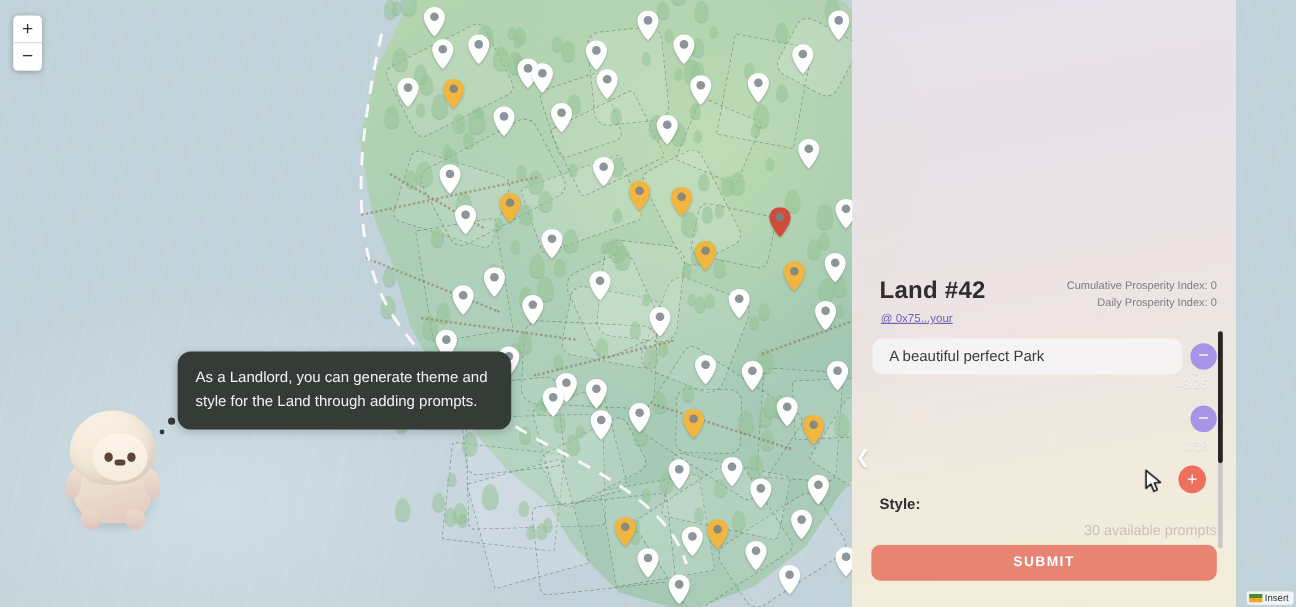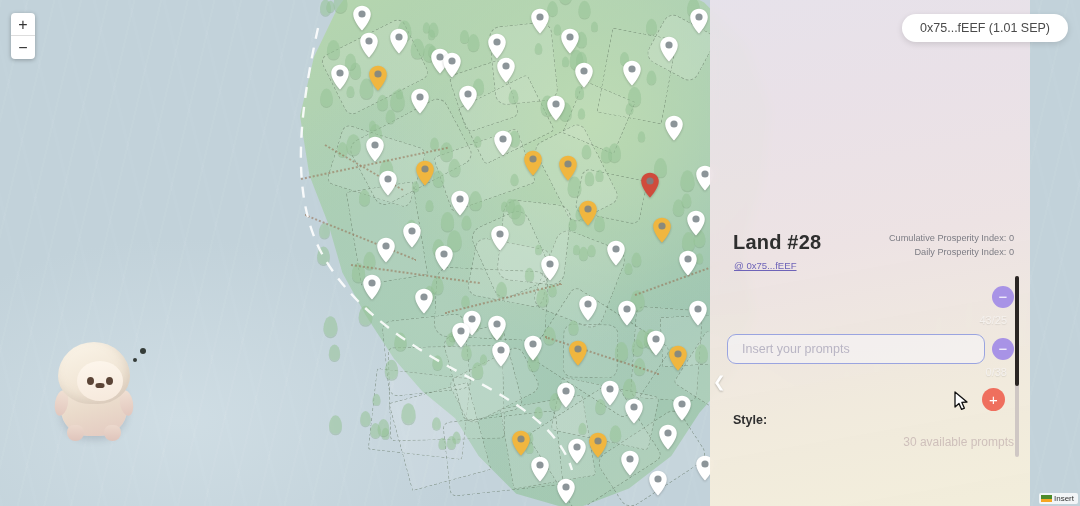--- a/index.html
+++ b/index.html
@@ -958,7 +958,6 @@
   </div>
 
 
-  <div class="wallet-badge">0x75...fEEF (1.01 SEP)</div>
 
   <svg class="cursor-icon" viewBox="0 0 18 20">
     <path d="M1 1 L1 16 L5 12.4 L7.6 18.4 L10.4 17.2 L7.9 11.4 L13 11 Z" fill="#fff" stroke="#111" stroke-width="1.3" stroke-linejoin="round"></path>

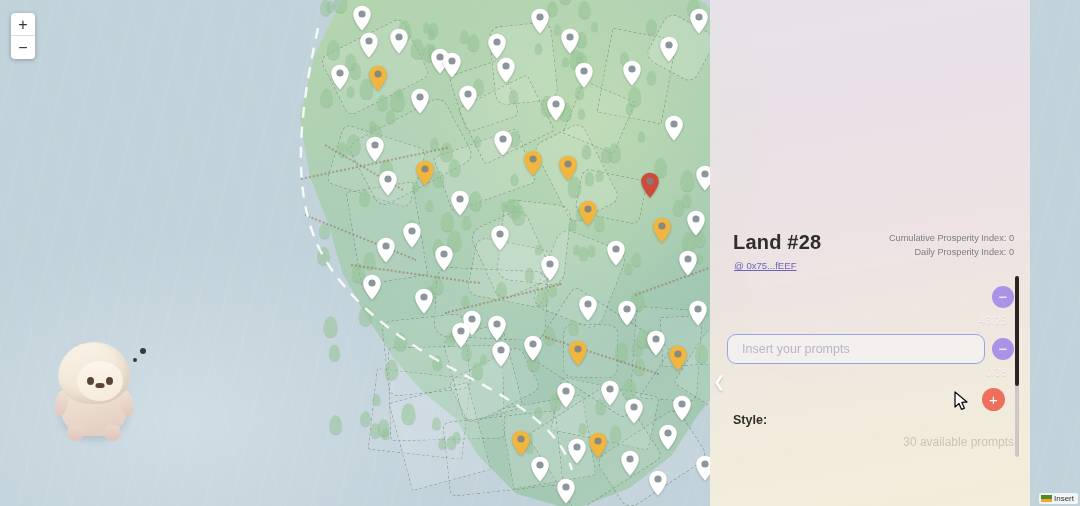--- a/index.html
+++ b/index.html
@@ -931,7 +931,7 @@
     <div class="panel-collapse">❮</div>
 
 
-    <div class="land-title">Land #28</div>
+    <div class="land-title">Land #42</div>
 
     <div class="prosperity">
       <div>Cumulative Prosperity Index: 0</div>

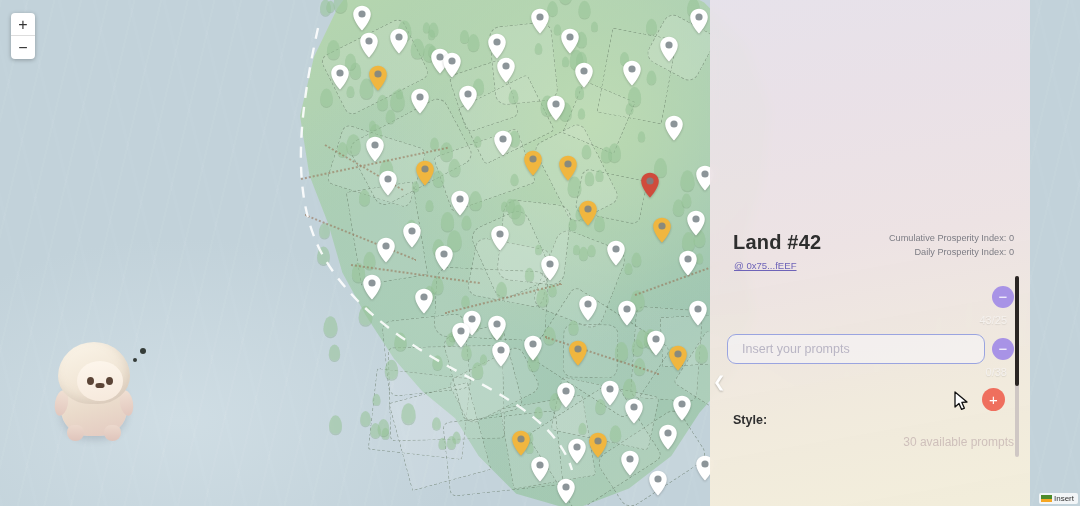--- a/index.html
+++ b/index.html
@@ -938,7 +938,7 @@
       <div>Daily Prosperity Index: 0</div>
     </div>
 
-    <a class="land-owner">@ 0x75...fEEF</a>
+    <a class="land-owner">@ 0x75...your</a>
 
     <button class="circ-btn minus" style="left:282px; top:286px">−</button>
     <div class="char-count" style="top:314px">43/25</div>

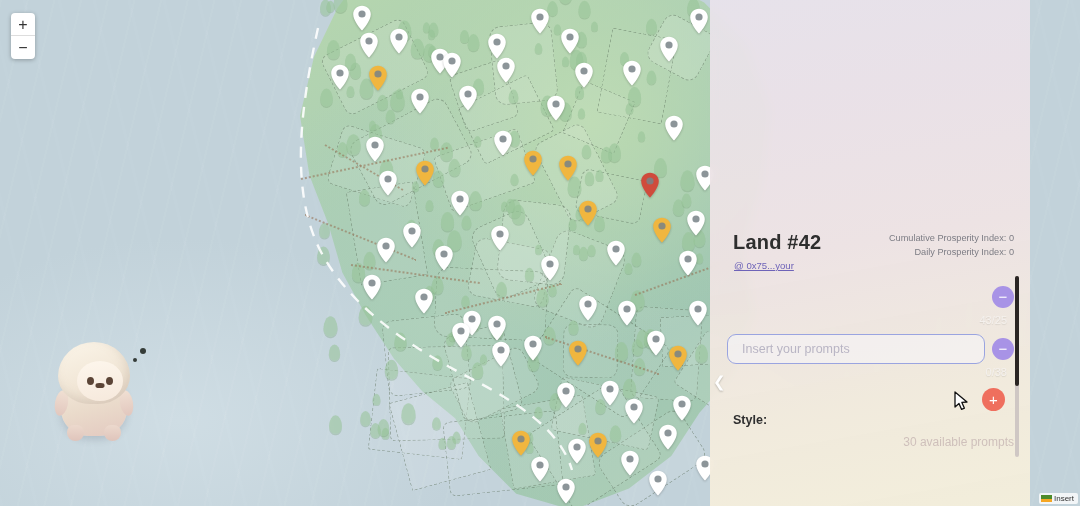--- a/index.html
+++ b/index.html
@@ -940,6 +940,7 @@
 
     <a class="land-owner">@ 0x75...your</a>
 
+    <input class="prompt-input" style="top: 282px;" placeholder="Insert your prompts" value="A beautiful perfect Park">
     <button class="circ-btn minus" style="left:282px; top:286px">−</button>
     <div class="char-count" style="top:314px">43/25</div>
 

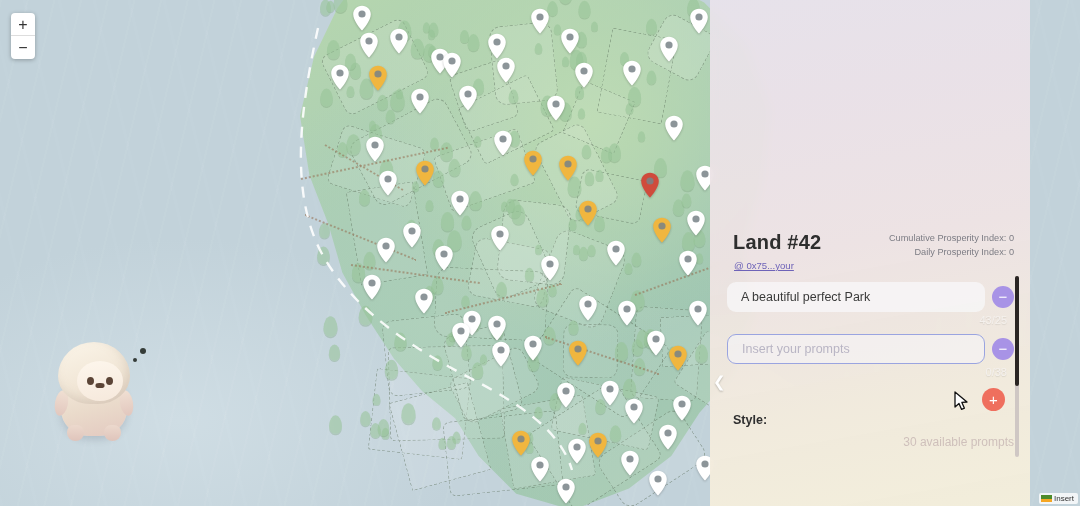--- a/index.html
+++ b/index.html
@@ -926,6 +926,7 @@
 
   <div class="bubble-dot d1"></div>
   <div class="bubble-dot d2"></div>
+  <div class="bubble">As a Landlord, you can generate theme and style for the Land through adding prompts.</div>
 
   <div class="panel">
     <div class="panel-collapse">❮</div>

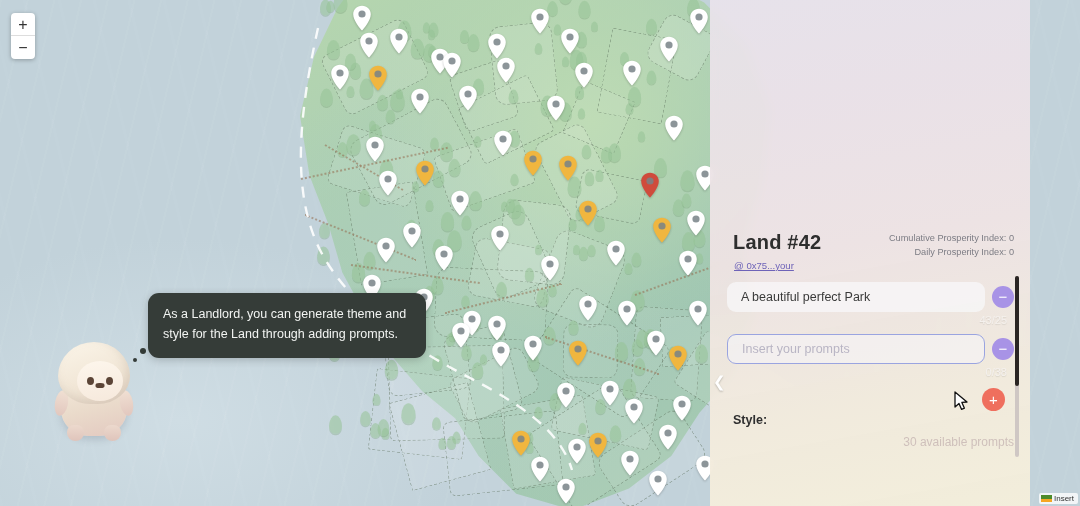--- a/index.html
+++ b/index.html
@@ -945,7 +945,6 @@
     <button class="circ-btn minus" style="left:282px; top:286px">−</button>
     <div class="char-count" style="top:314px">43/25</div>
 
-    <input class="prompt-input focused" style="top: 334px;" placeholder="Insert your prompts">
     <button class="circ-btn minus" style="left:282px; top:338px">−</button>
     <div class="char-count" style="top:366px">0/38</div>
 

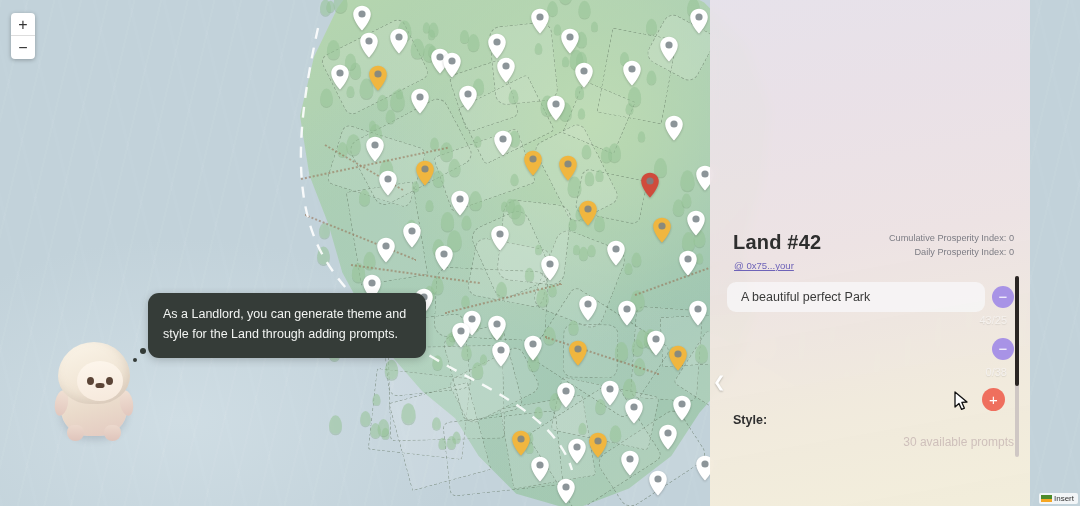--- a/index.html
+++ b/index.html
@@ -958,6 +958,7 @@
     </div>
   </div>
 
+  <button class="submit-btn">SUBMIT</button>
 
 
   <svg class="cursor-icon" viewBox="0 0 18 20">

